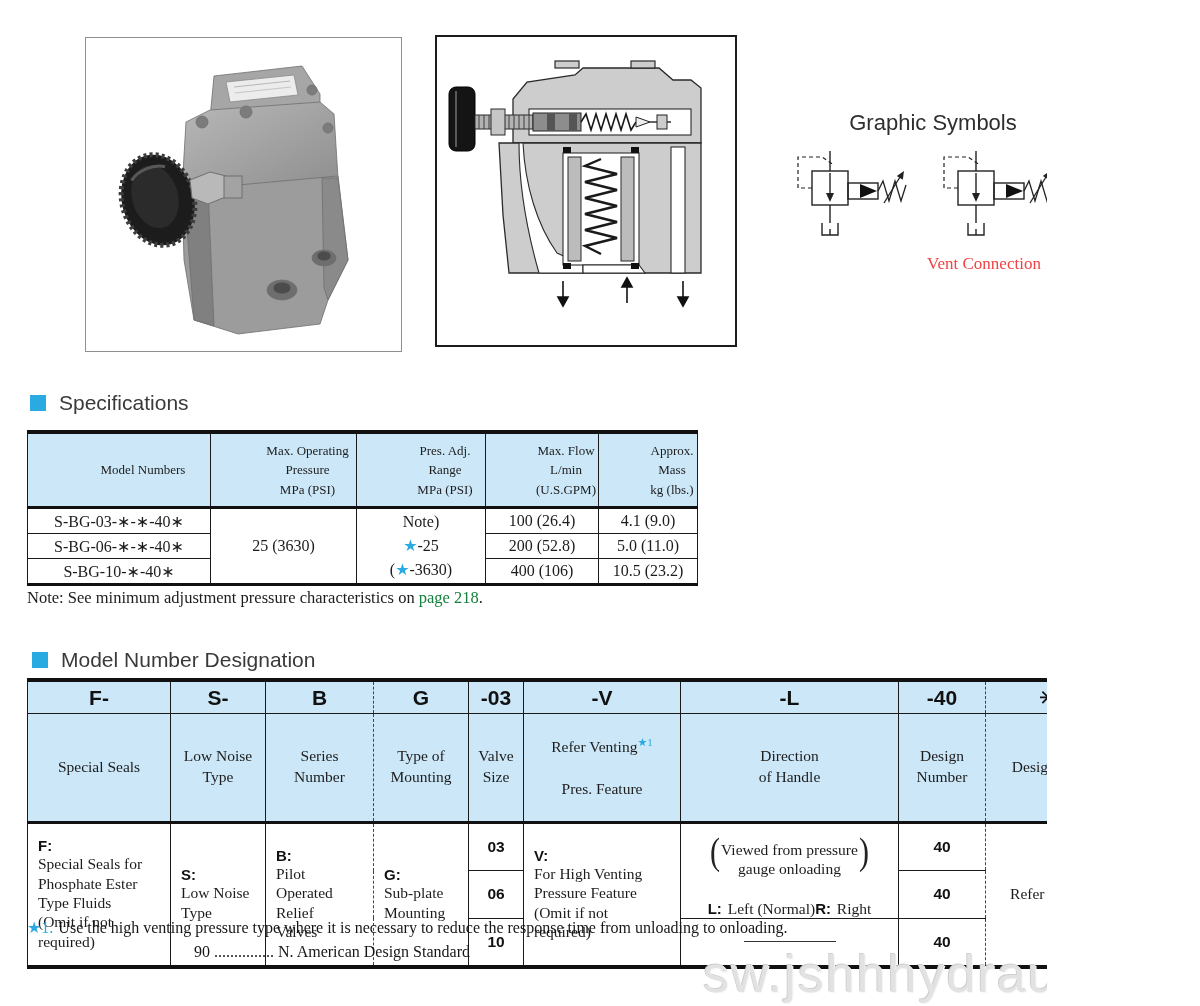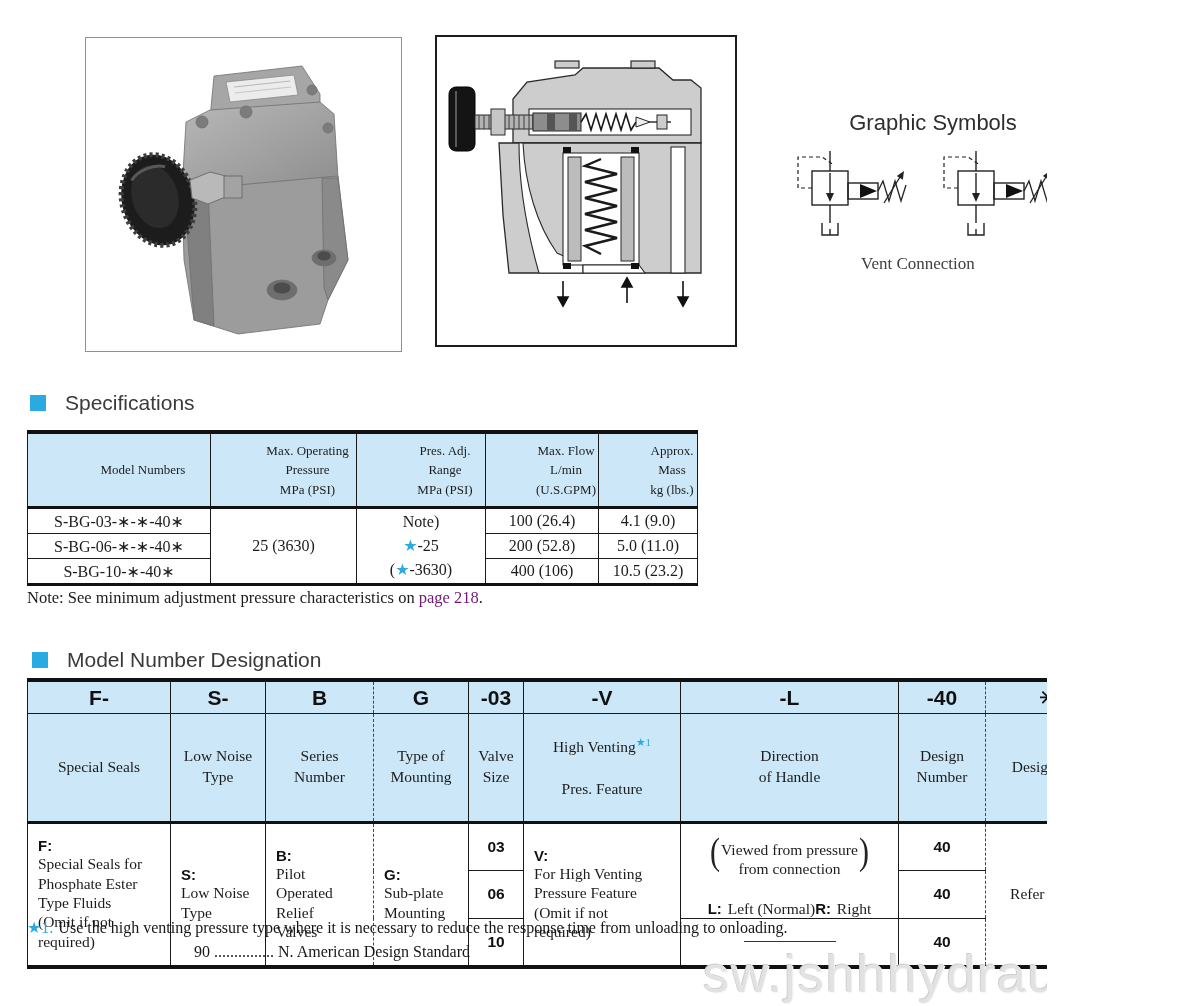--- a/index.html
+++ b/index.html
@@ -12,7 +12,7 @@
   .symbols-title{position:absolute;left:778px;top:110px;width:310px;text-align:center;
         font-family:"Liberation Sans",sans-serif;font-size:22px;color:#2e2e2e;}
   .symbols-svg{position:absolute;left:780px;top:143px;}
-  .symbols-caption{position:absolute;left:861px;top:254px;width:170px;font-size:17px;color:#404040;}
+  .symbols-caption{position:absolute;left:899px;top:254px;width:170px;text-align:center;font-size:17px;color:#ef4444;}
 
   
   .sec-title{position:absolute;display:flex;align-items:center;gap:19px;

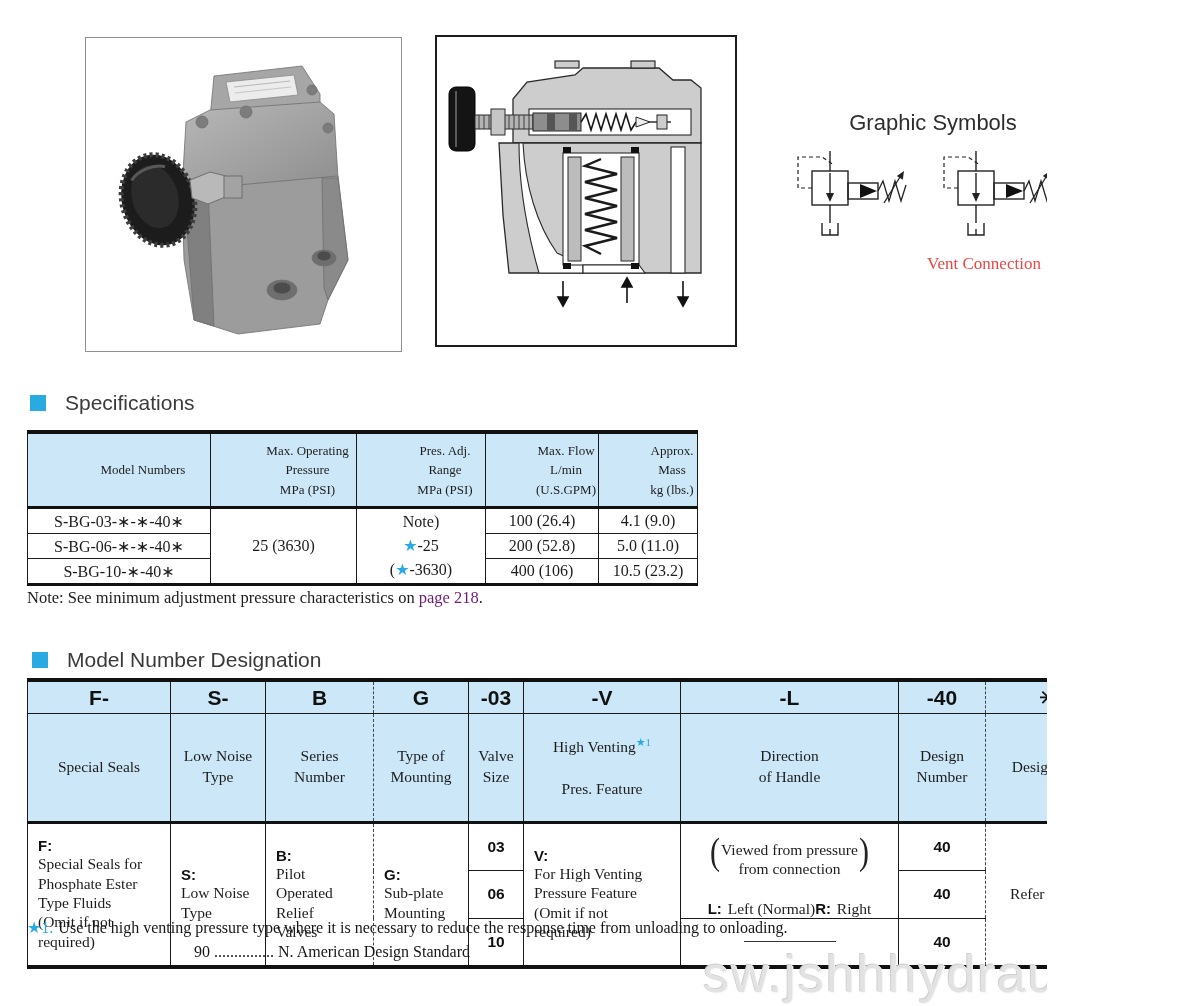--- a/index.html
+++ b/index.html
@@ -15,7 +15,7 @@
   .symbols-caption{position:absolute;left:899px;top:254px;width:170px;text-align:center;font-size:17px;color:#ef4444;}
 
   
-  .sec-title{position:absolute;display:flex;align-items:center;gap:19px;
+  .sec-title{position:absolute;display:flex;align-items:center;gap:13px;
         font-family:"Liberation Sans",sans-serif;font-size:21px;color:#3a3a3a;justify-content:center;}
   .sq{width:16px;height:16px;background:#29abe2;flex:0 0 auto;}
   .spec-title-pos{left:30px;top:391px;}

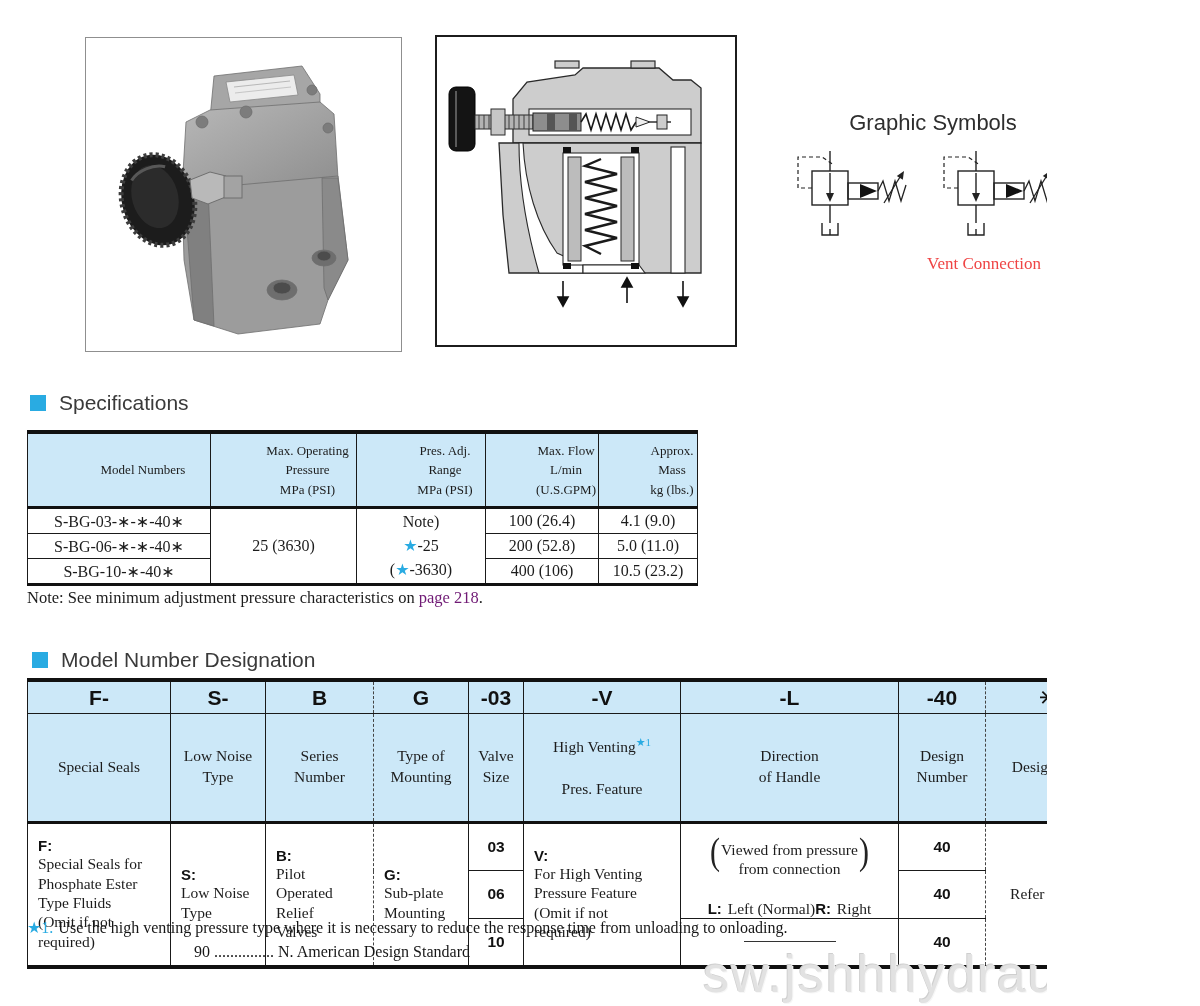--- a/index.html
+++ b/index.html
@@ -32,7 +32,7 @@
   .range-cell div{line-height:24px;}
 
   .spec-note{position:absolute;left:27px;top:588px;font-size:16.5px;color:#1c1c1c;}
-  .pagelink{color:#701a75;text-decoration:none;cursor:pointer;text-align:center;}
+  .pagelink{color:#15803d;text-decoration:none;cursor:pointer;text-align:center;}
 
   .desig-table{left:27px;top:678px;width:1083px;border-top:4px solid #111;border-bottom:4px solid #111;}
   .coderow th{font-family:"Liberation Sans",sans-serif;font-weight:bold;font-size:21px;height:31px;text-align:center;color:#111;}

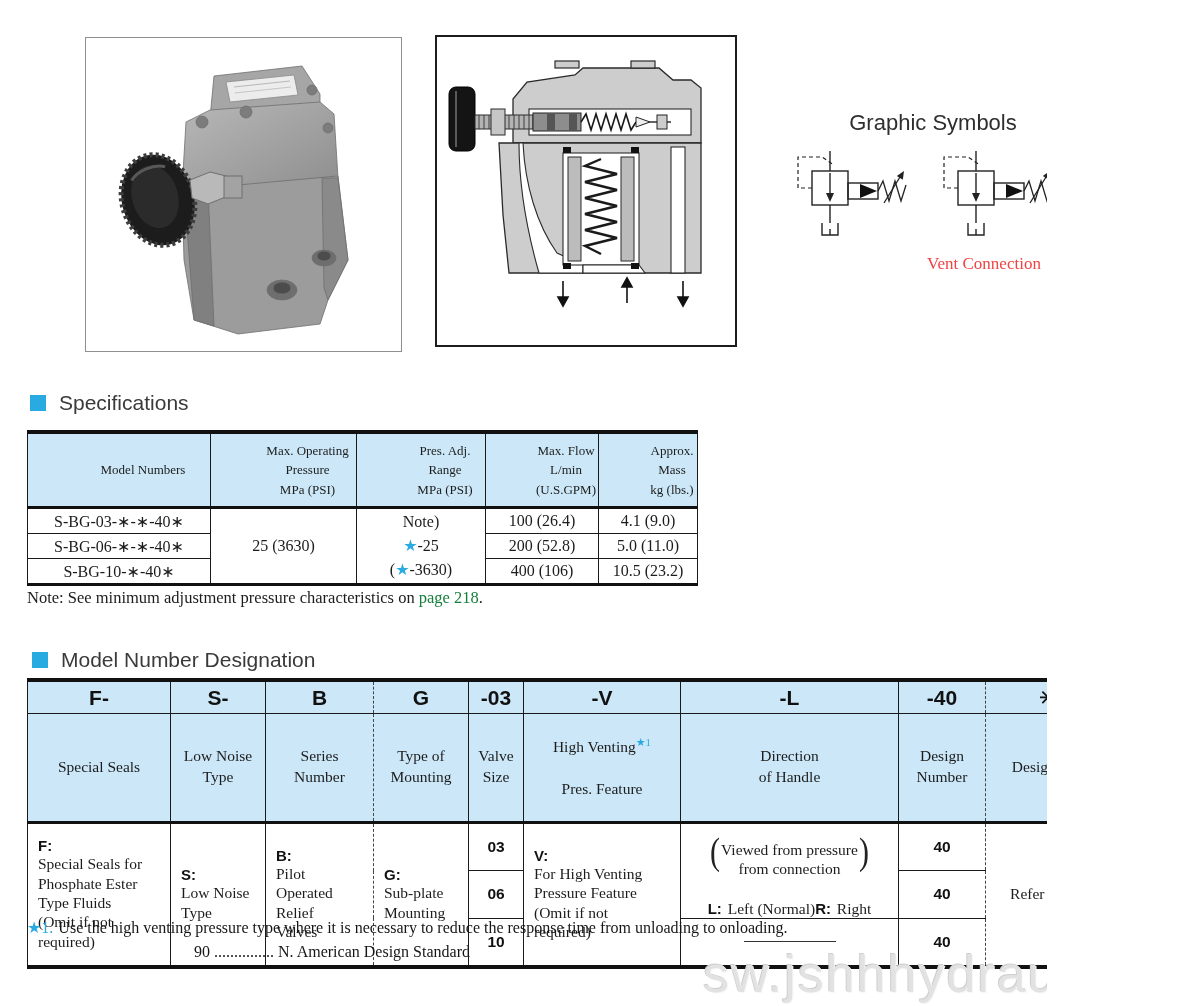--- a/index.html
+++ b/index.html
@@ -278,7 +278,7 @@
       <th>Valve
 Size</th>
       <th>
-        <div><span>High Venting</span><sup class="supstar">★1</sup></div>
+        <div><span>Refer Venting</span><sup class="supstar">★1</sup></div>
         <div>Pres. Feature</div>
       </th>
       <th>Direction

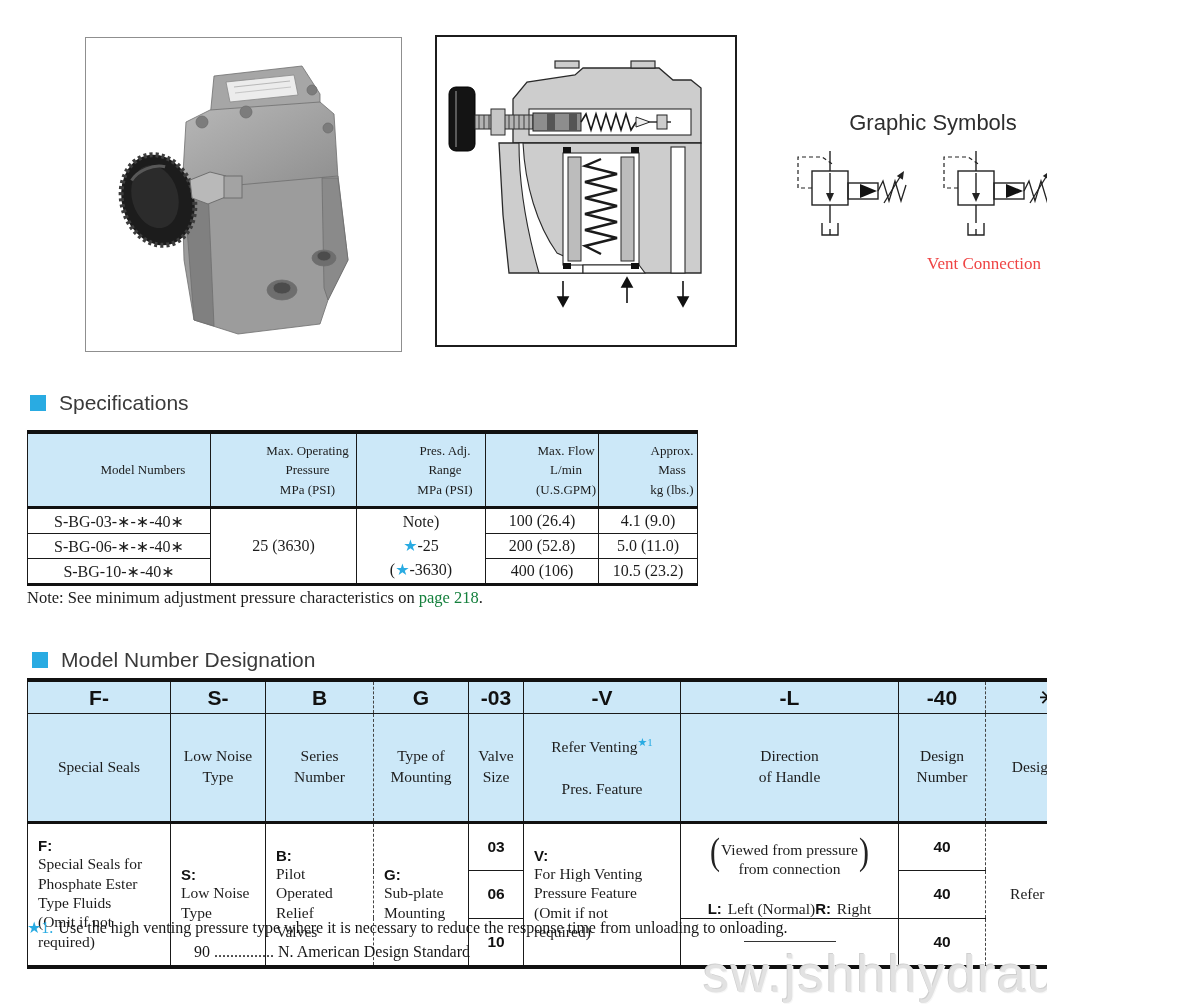--- a/index.html
+++ b/index.html
@@ -326,7 +326,7 @@
           <span class="bigparen">(</span>
           <div class="paren-text">
             <div>Viewed from pressure</div>
-            <div>from connection</div>
+            <div>gauge onloading</div>
           </div>
           <span class="bigparen">)</span>
         </div>

